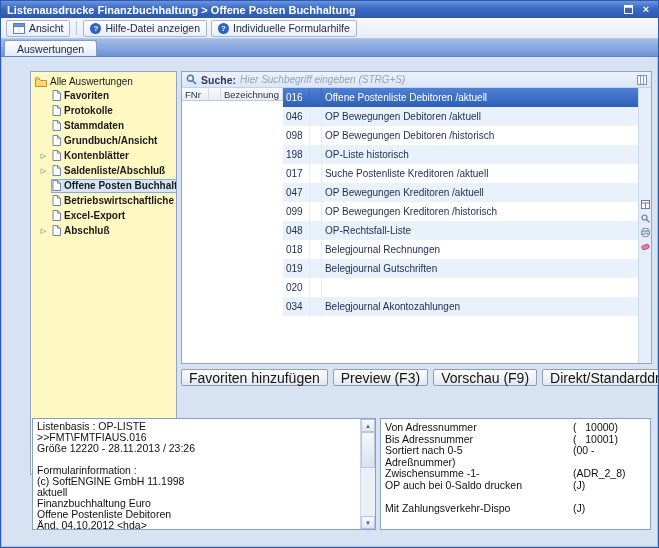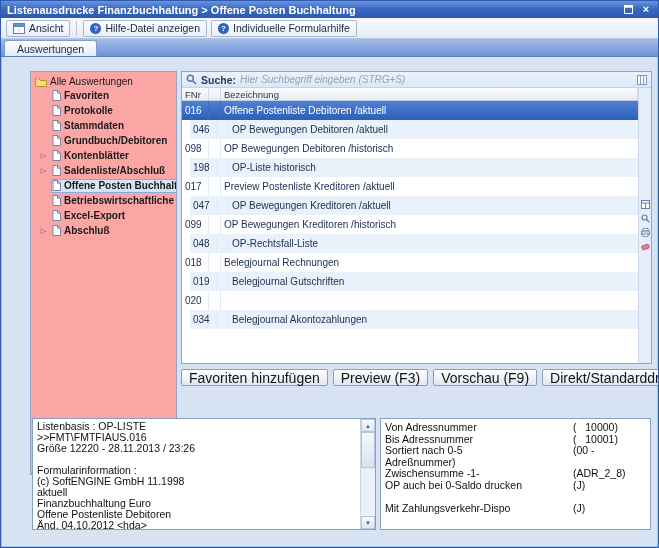--- a/index.html
+++ b/index.html
@@ -47,7 +47,7 @@
   .content { position:absolute; top:56px; left:0; right:0; bottom:0; }
   .tree-panel {
     position:absolute; left:29px; top:14px; width:147px; height:404px;
-    background:#fca5a5; border:1px solid #94a6c6; font-size:10px; color:#1a1a1a;
+    background:#fef9c3; border:1px solid #94a6c6; font-size:10px; color:#1a1a1a;
     padding:3px 0; overflow:hidden;
   }
   .tree-root { display:flex; align-items:center; gap:3px; padding:1px 2px 1px 4px; white-space:nowrap; }

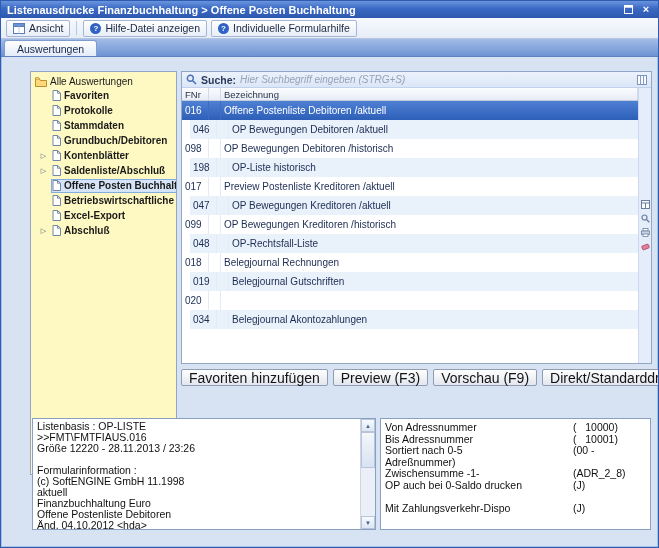--- a/index.html
+++ b/index.html
@@ -70,7 +70,7 @@
     font-size:10px; color:#333; }
   .sinput::placeholder { color:#96a2b8; font-style:italic; }
   .tbl { flex:1; display:flex; overflow:hidden; }
-  .tbl-main { flex:1; display:flex; flex-direction:column; overflow:hidden; }
+  .tbl-main { flex:1; display:flex; overflow:hidden; }
   .thead { display:flex; height:13px; flex:0 0 13px; font-size:9.5px; color:#2a3448;
     background:linear-gradient(#fbfcfe,#e7ecf5); border-bottom:1px solid #c2cade; }
   .th { padding:0 3px; display:flex; align-items:center; border-right:1px solid #d2dae8; }

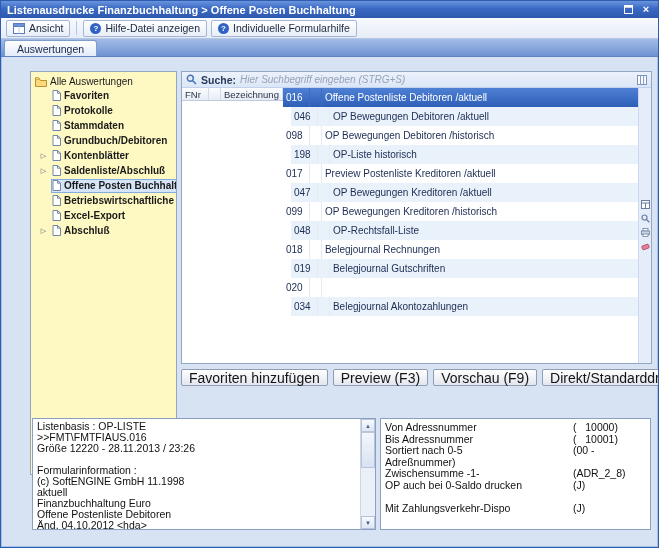--- a/index.html
+++ b/index.html
@@ -81,7 +81,7 @@
   .trow { display:flex; height:19px; align-items:center; font-size:10px; color:#1c2c52; }
   .trow .td { padding:0 3px; white-space:nowrap; overflow:hidden; }
   .td.fnr, .td.flag { border-right:1px solid #e4ebf6; align-self:stretch; display:flex; align-items:center; }
-  .trow.alt { background:#e9f1fb;margin-left:8px; }
+  .trow.alt { background:#e9f1fb; }
   .trow.selected { background:linear-gradient(#4e80d4,#2e5fb8); color:#fff; }
   .trow.selected .td { border-right-color:#3d6cc0; }
   .side-strip {

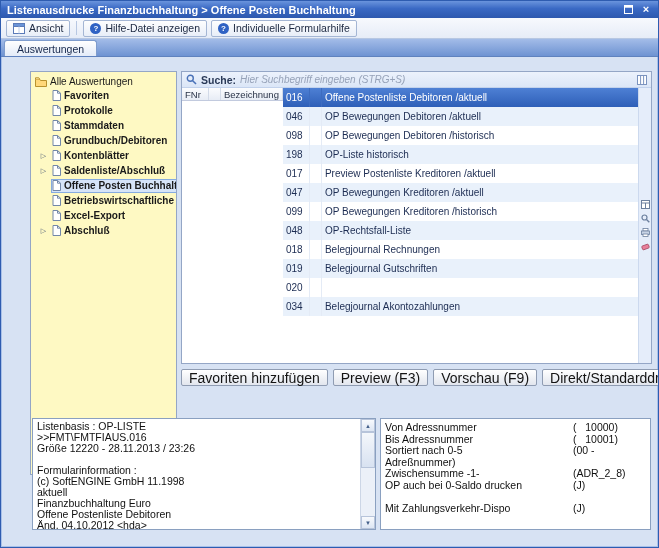--- a/index.html
+++ b/index.html
@@ -220,7 +220,7 @@
                   <path d="M5.5 0.5 V3.2 H8.5" fill="none" stroke="#7287a8" stroke-width="1"></path>
                 </svg>
               </span>
-              <span>Grundbuch/Debitoren</span>
+              <span>Grundbuch/Ansicht</span>
             </span>
           </div>
           <div class="tree-item">

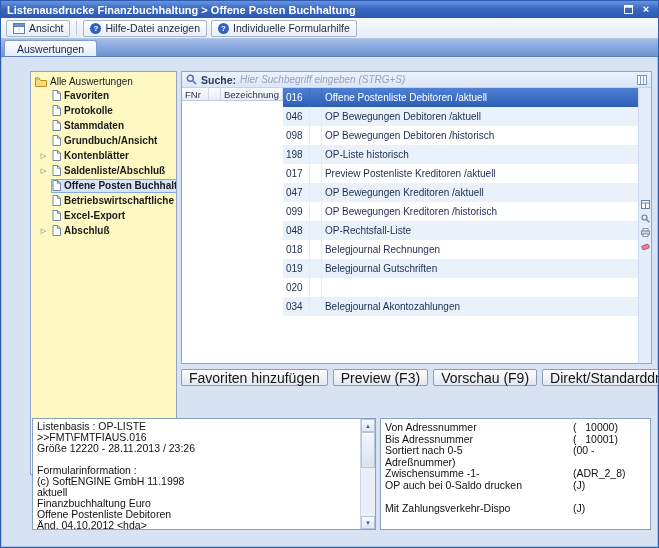--- a/index.html
+++ b/index.html
@@ -347,7 +347,7 @@
               <div class="trow">
                 <div class="td fnr">017</div>
                 <div class="td flag"></div>
-                <div class="td bez">Preview Postenliste Kreditoren /aktuell</div>
+                <div class="td bez">Suche Postenliste Kreditoren /aktuell</div>
               </div>
               <div class="trow alt">
                 <div class="td fnr">047</div>

